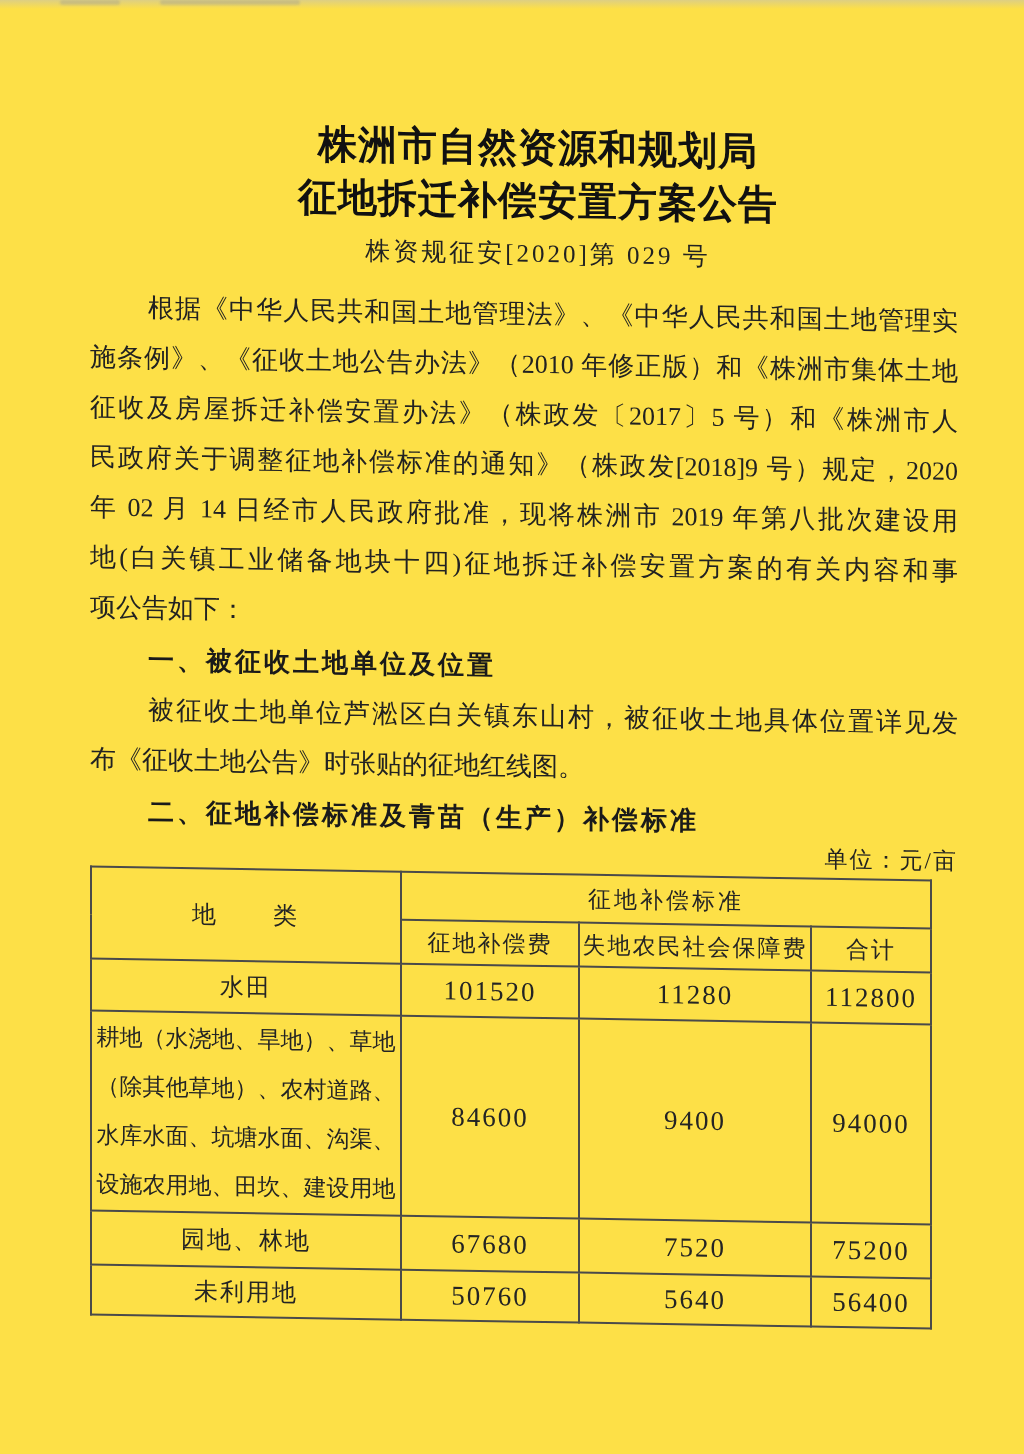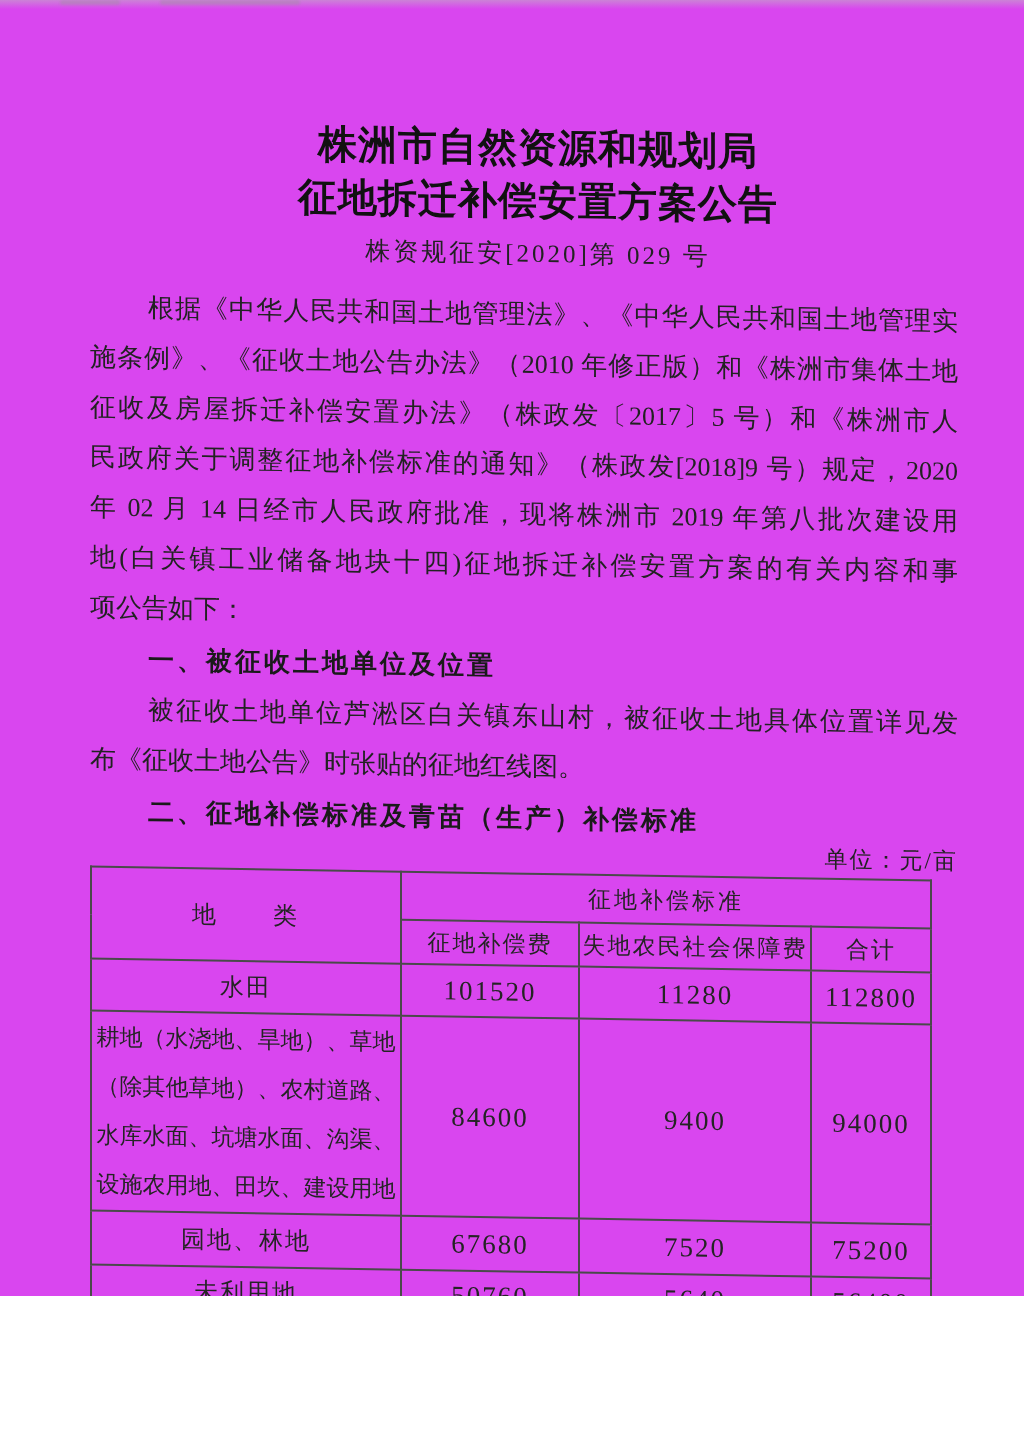--- a/index.html
+++ b/index.html
@@ -6,8 +6,8 @@
   .page {
     position: relative;
     width: 1024px;
-    height: 1296px;
-    background: #d946ef;
+    height: 1454px;
+    background: #fde047;
     overflow: hidden;
     font-family: "Liberation Serif", "DejaVu Serif", serif;
     color: #1e1e1e;

